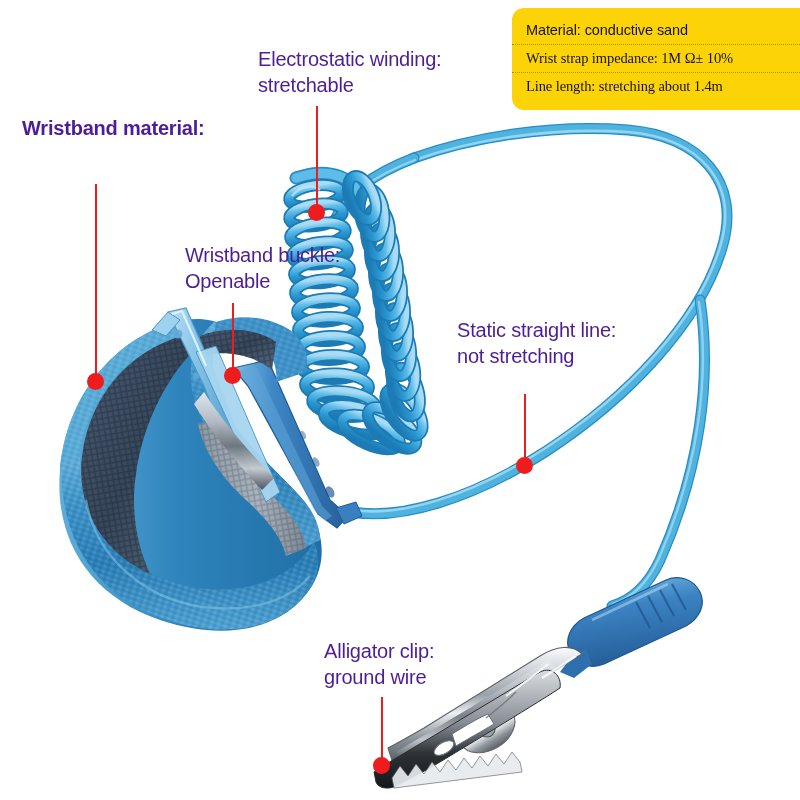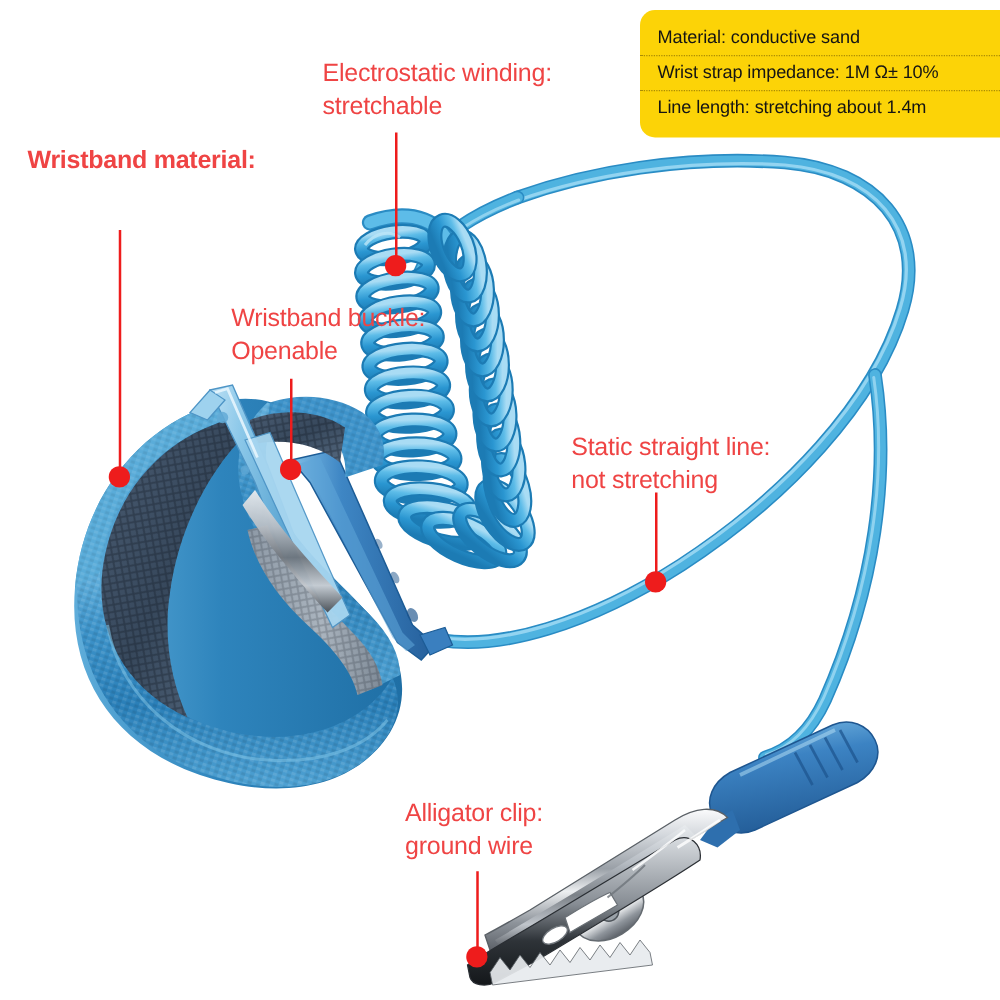--- a/index.html
+++ b/index.html
@@ -54,7 +54,7 @@
     position: absolute;
     font-size: 20px;
     line-height: 1.28;
-    color: #ef4444;
+    color: #4c1d95;
     letter-spacing: -0.2px;
     white-space: nowrap;
   }

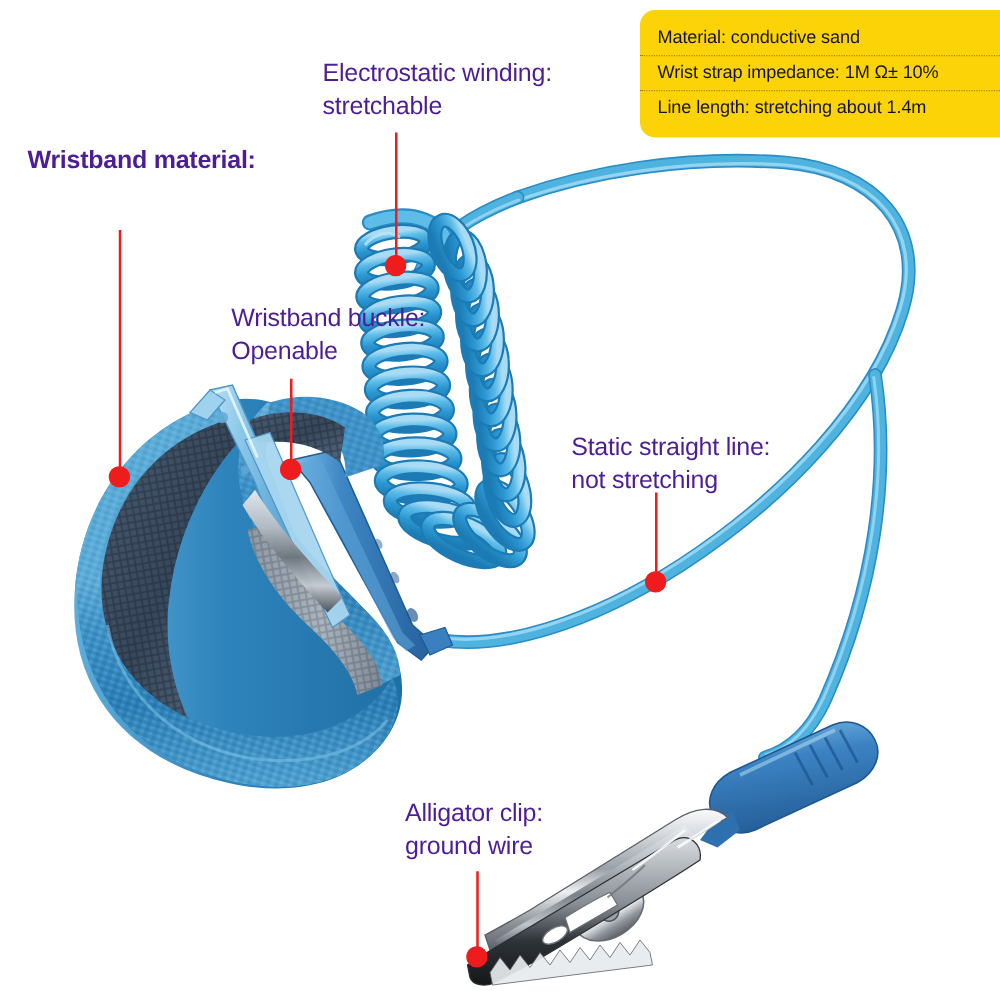--- a/index.html
+++ b/index.html
@@ -47,6 +47,7 @@
   }
   .spec-row + .spec-row {
     border-top: 1.5px dotted #a98b05;
+    font-family: Liberation Serif, serif;
   }
 
   

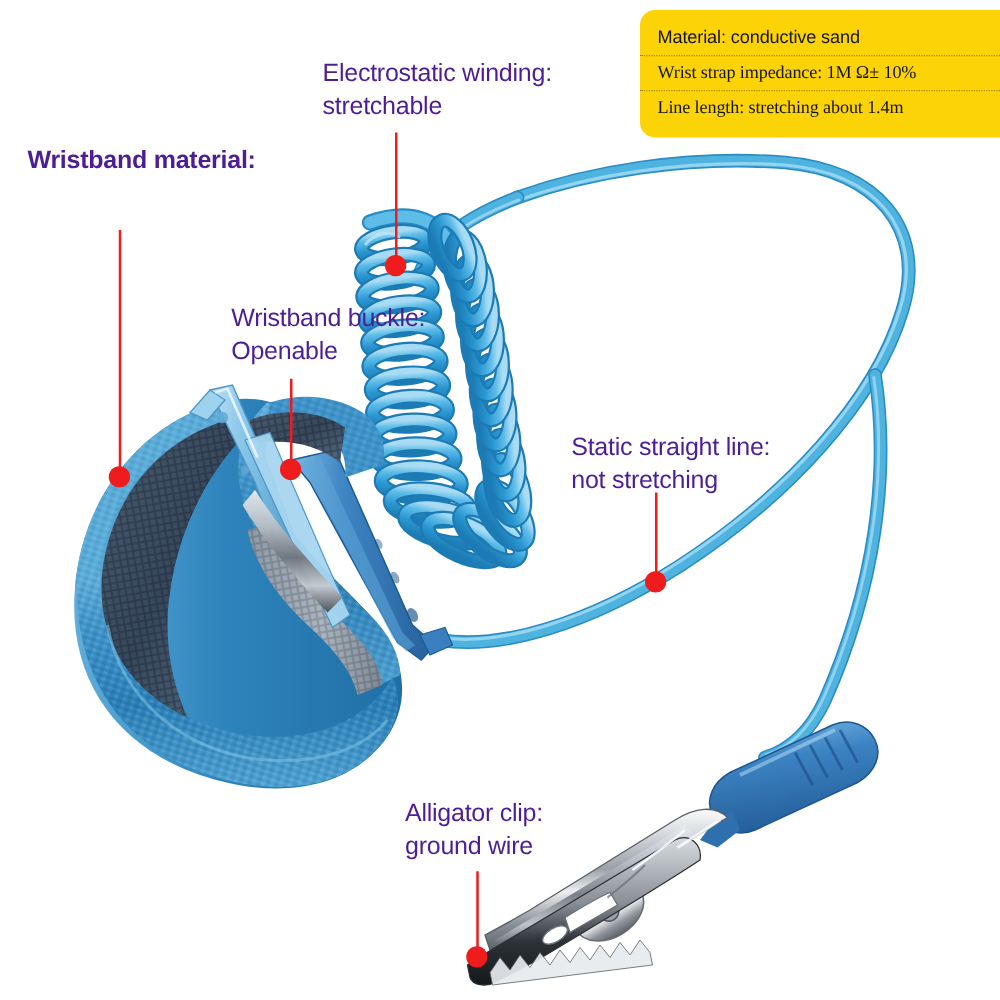--- a/index.html
+++ b/index.html
@@ -448,7 +448,7 @@
   <div class="leader" style="left:232px; top:303px; height:66px;"></div>
   <div class="dot" style="left:232px; top:375px;"></div>
 
-  <div class="callout" style="left:457px; top:346px;">
+  <div class="callout" style="left:457px; top:318px;">
     <span class="l1">Static straight line:</span>
     <span class="l2">not stretching</span>
   </div>

